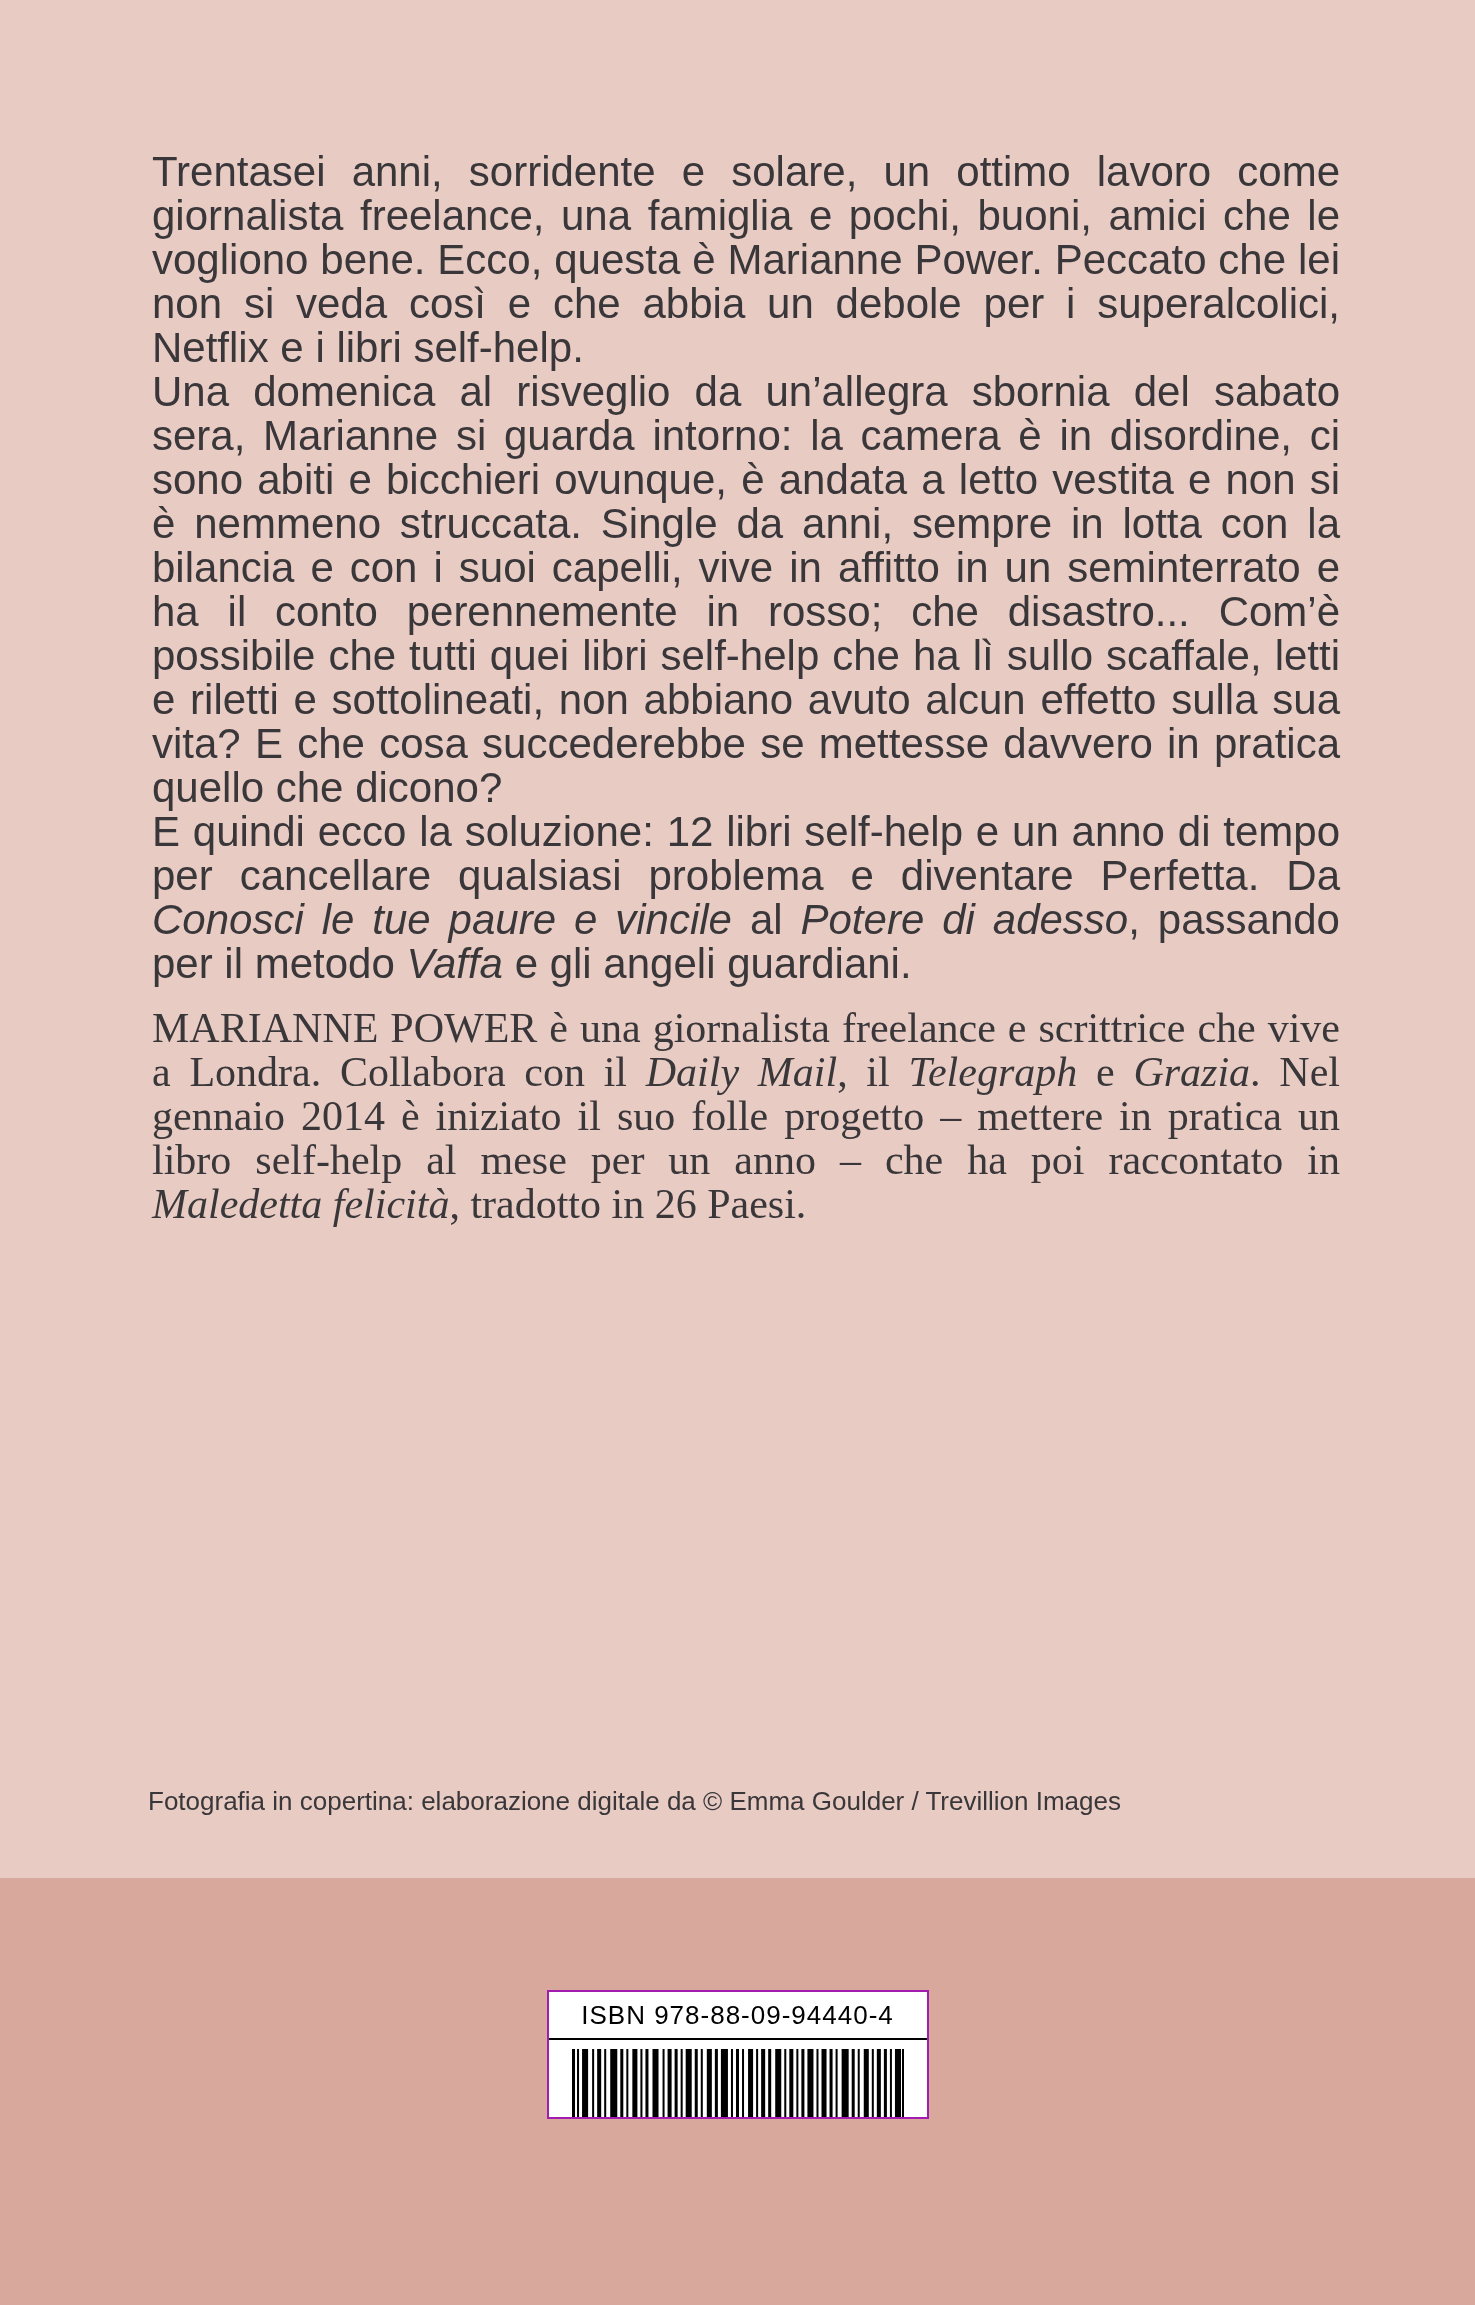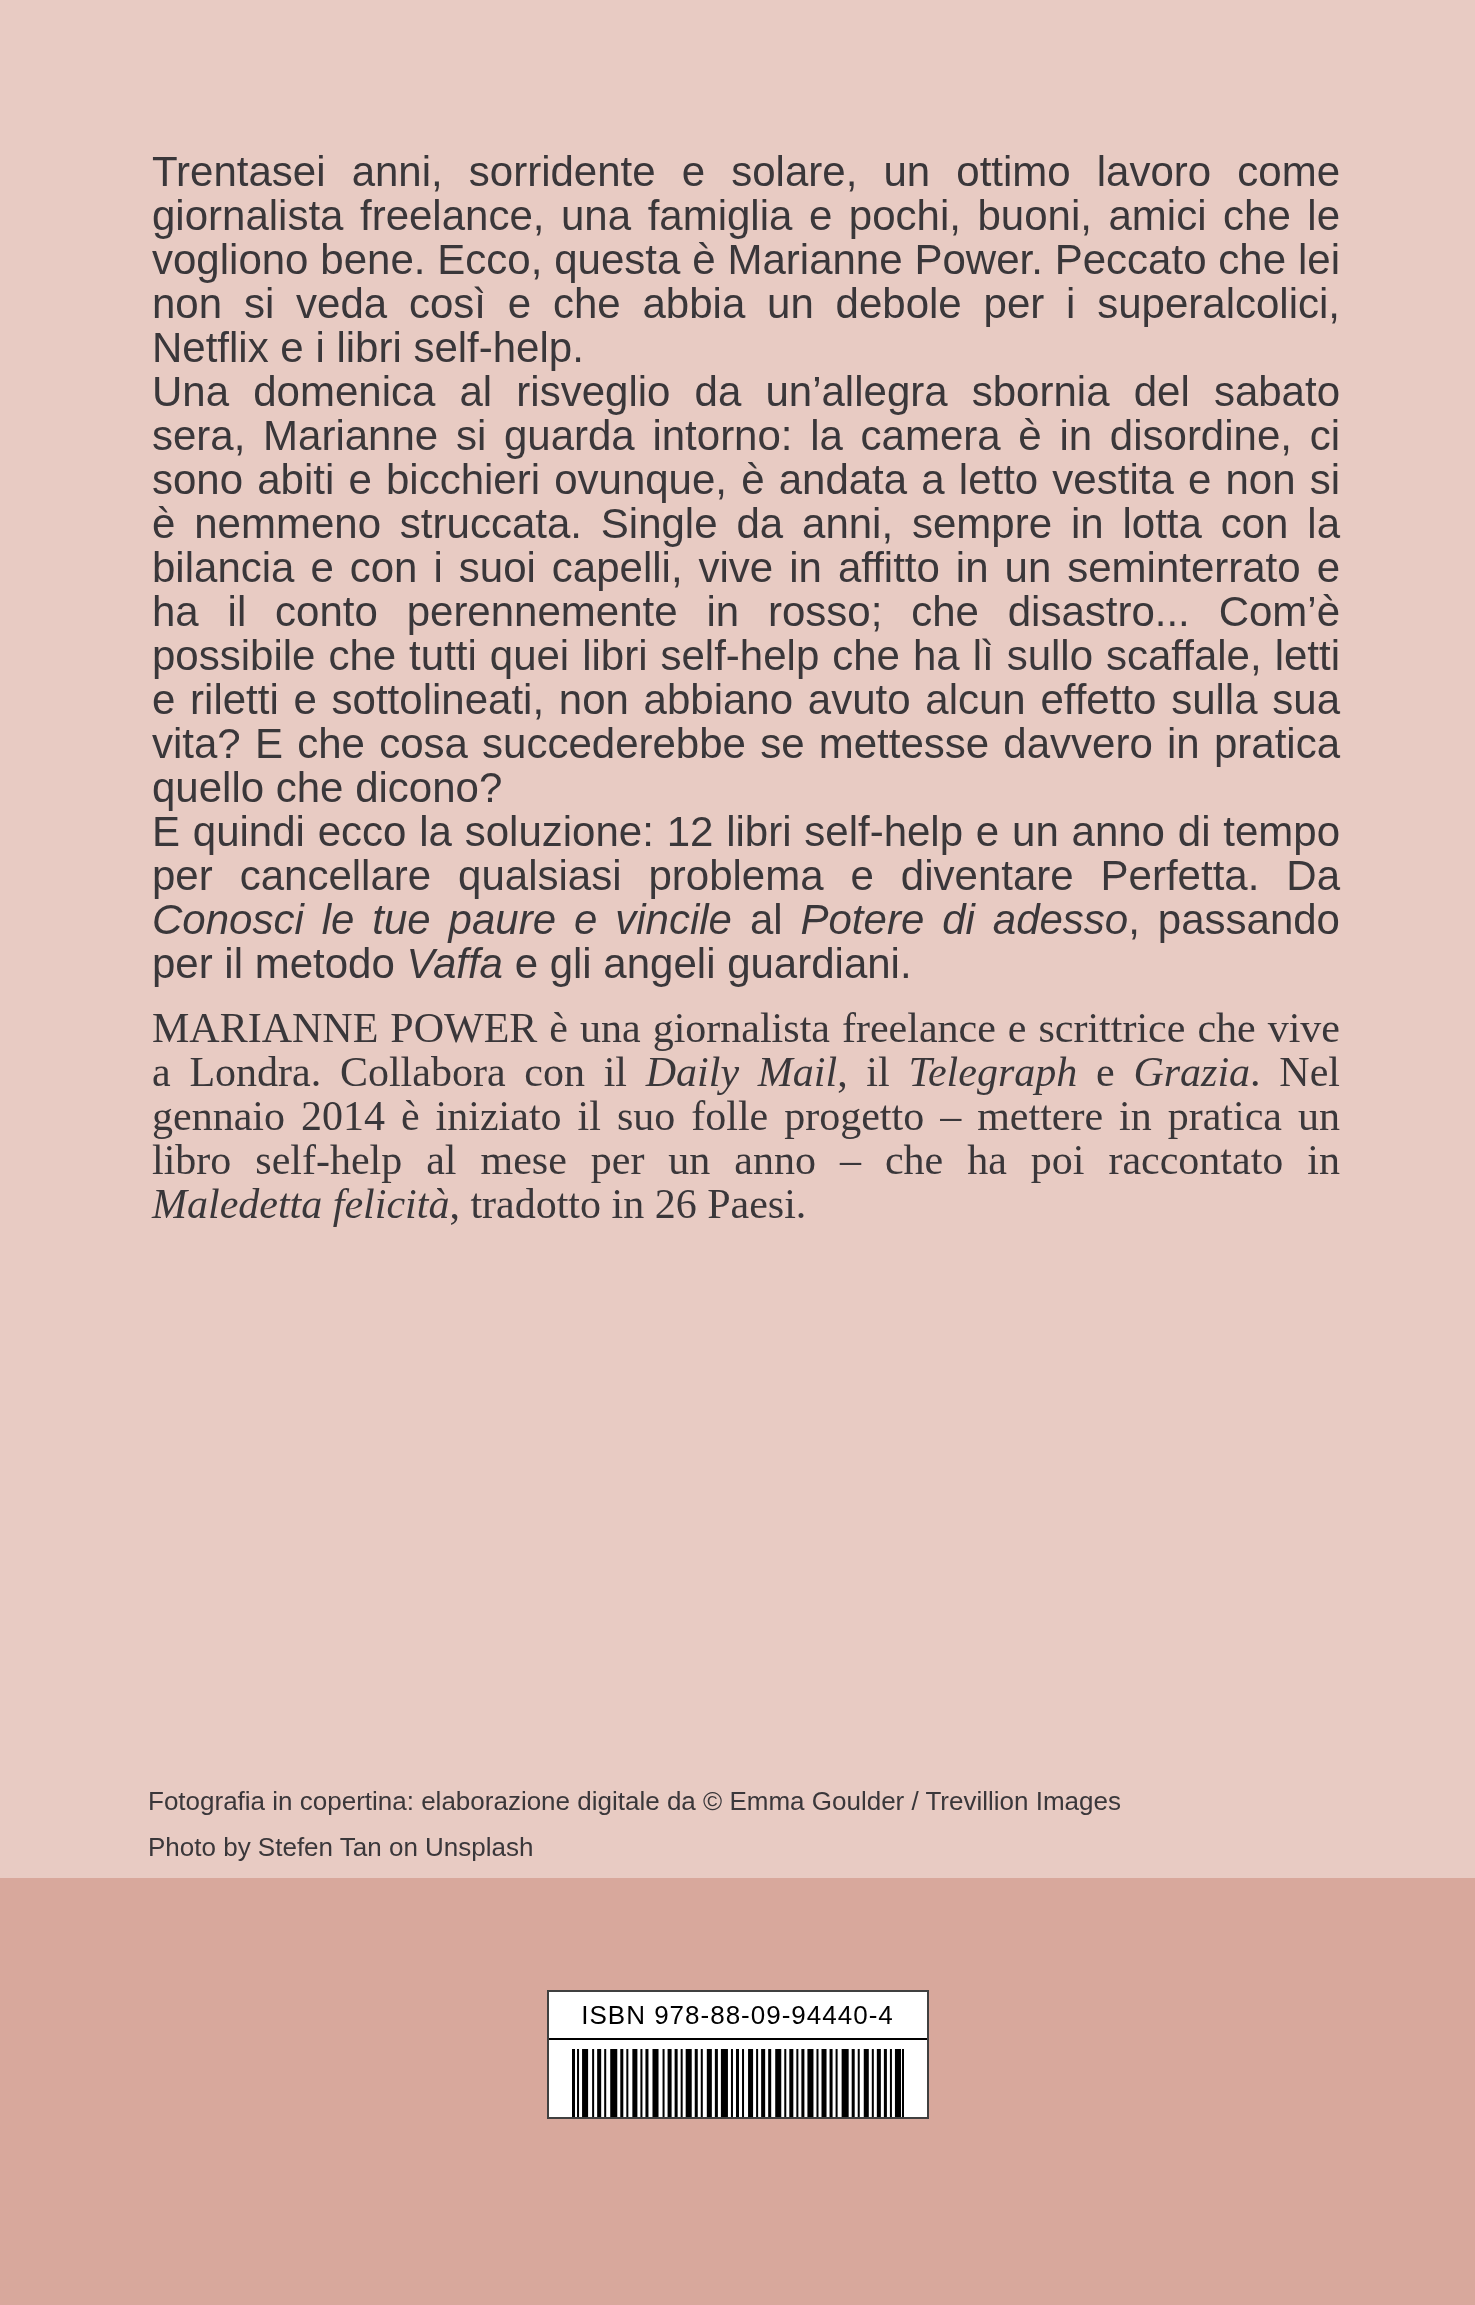--- a/index.html
+++ b/index.html
@@ -109,7 +109,6 @@
 
 <div class="credits">
   <div>Fotografia in copertina: elaborazione digitale da © Emma Goulder / Trevillion Images</div>
-  <div>Photo by Stefen Tan on Unsplash</div>
 </div>
 
 <div class="bottom-band">

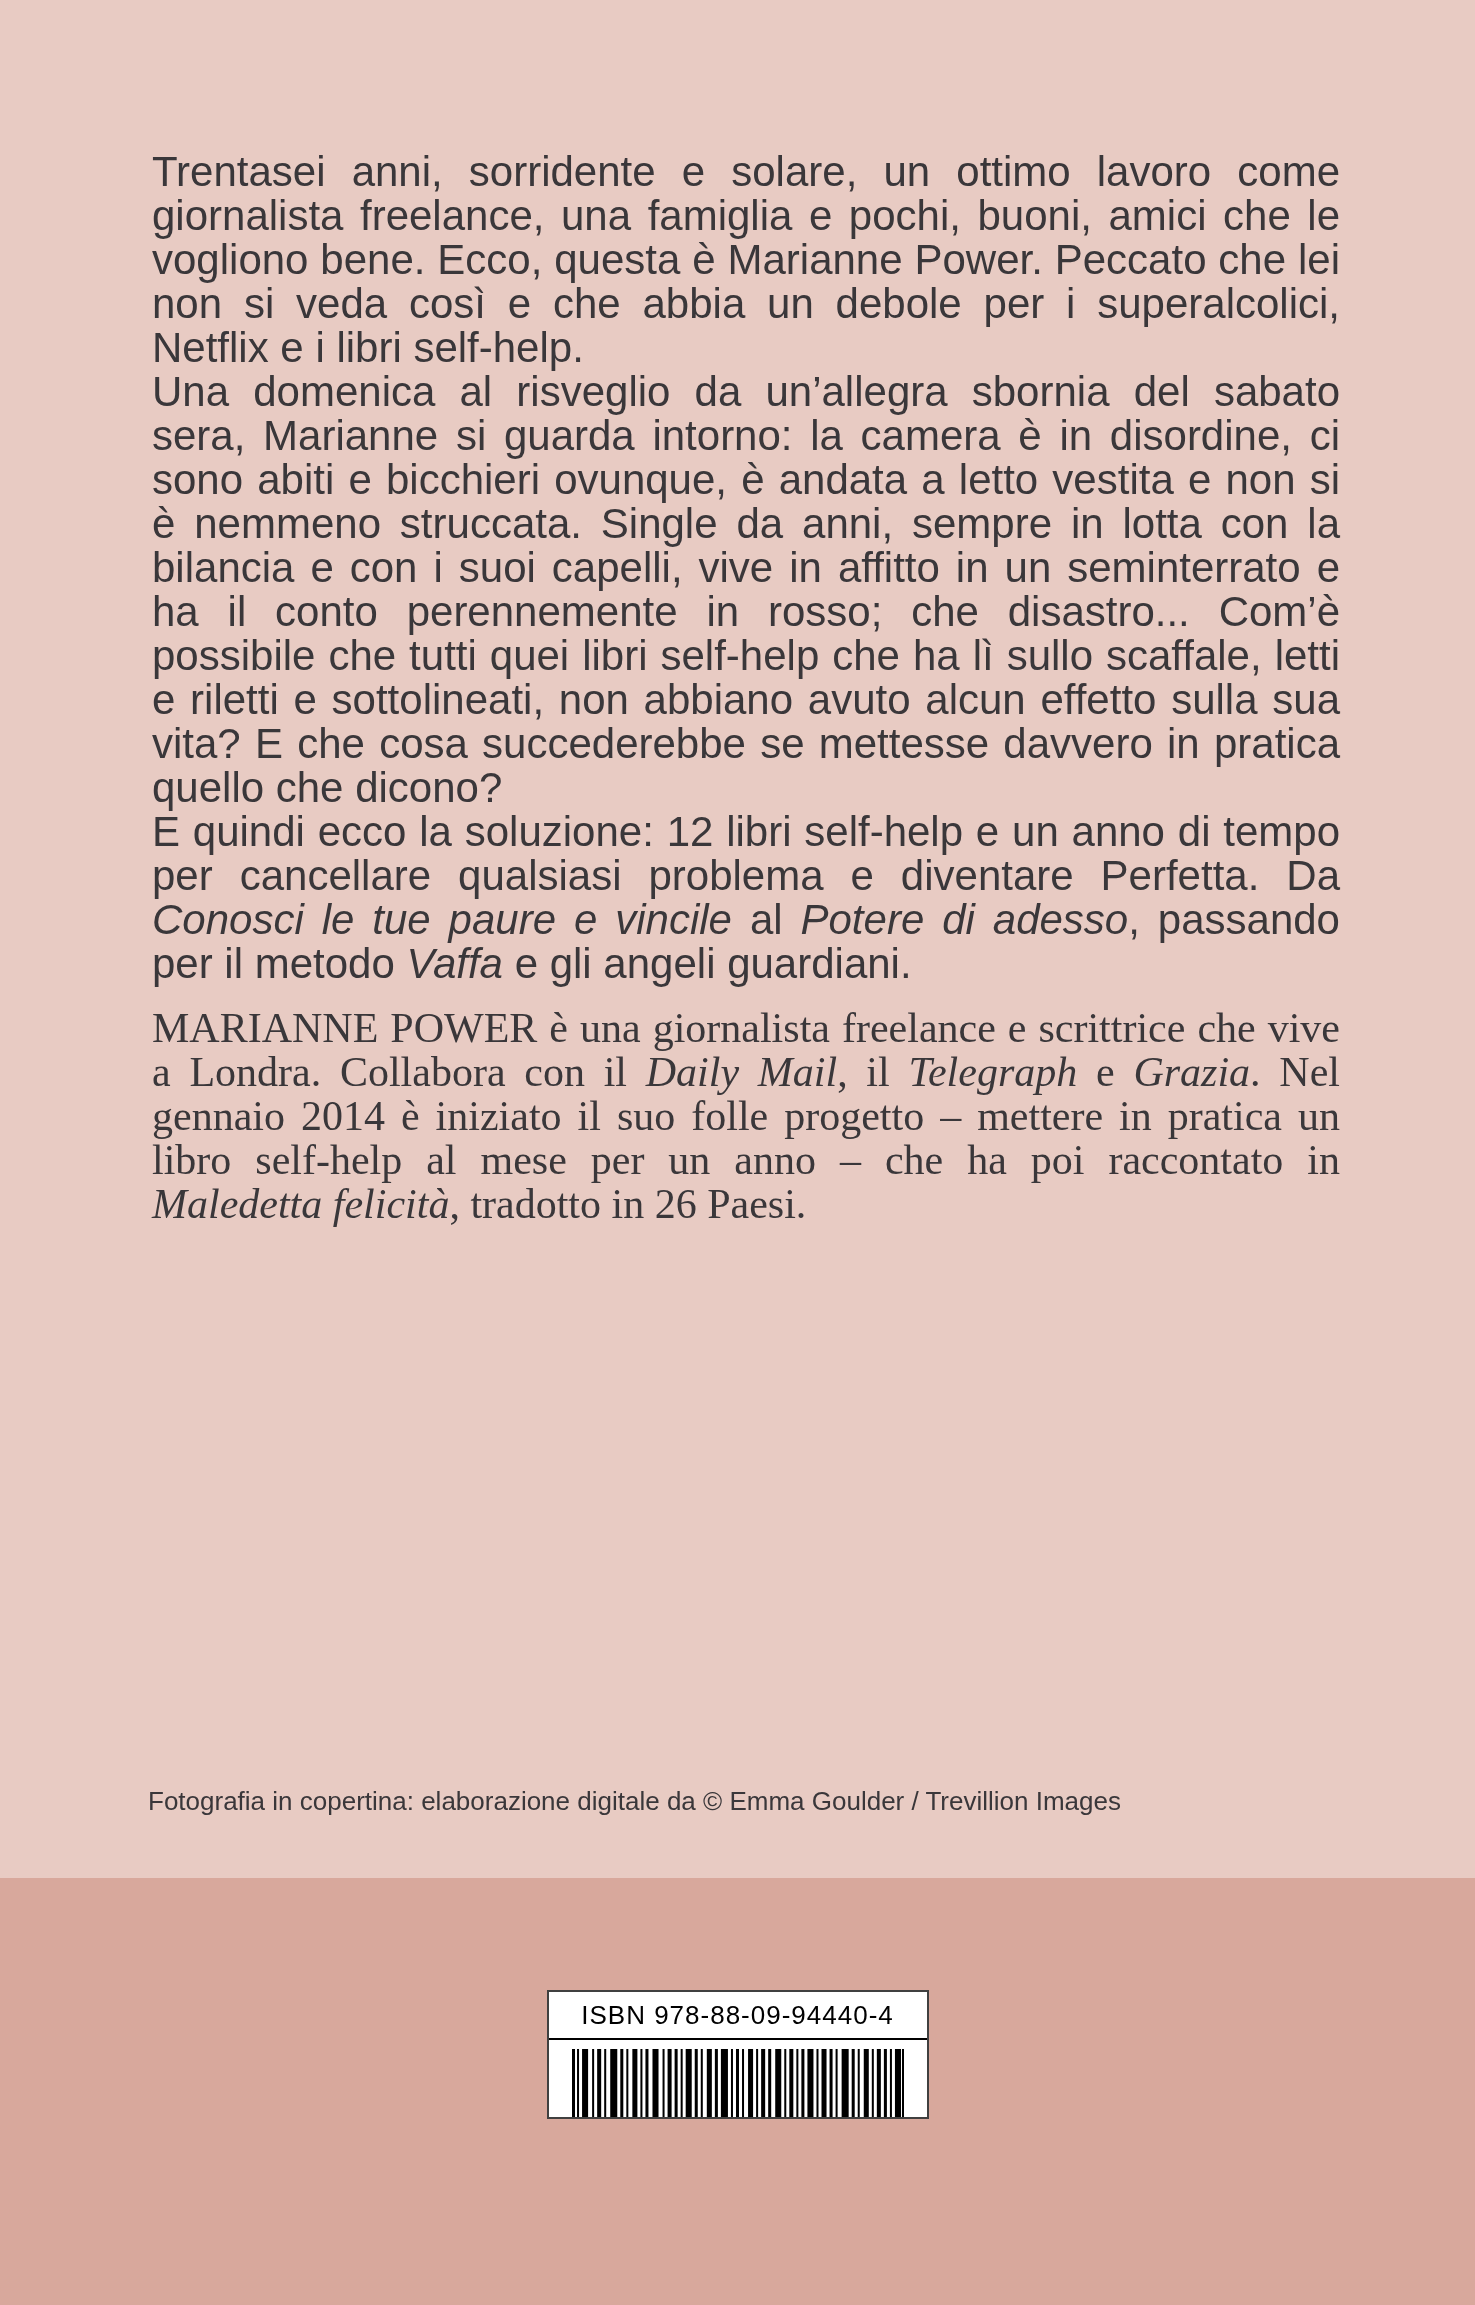--- a/index.html
+++ b/index.html
@@ -43,7 +43,7 @@
     width: 382px;
     margin: 112px auto 0;
     background: #ffffff;
-    border: 2px solid #404040;
+    border: 2px solid #a21caf;
   }
   .isbn {
     text-align: center;

